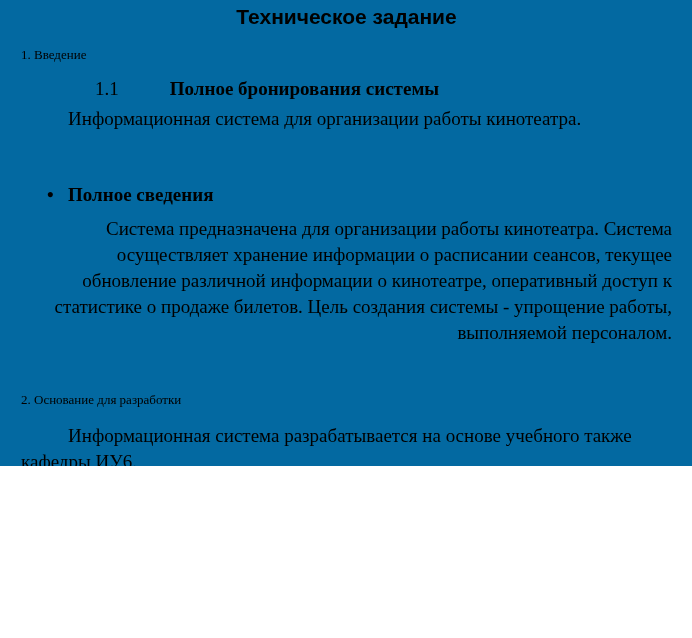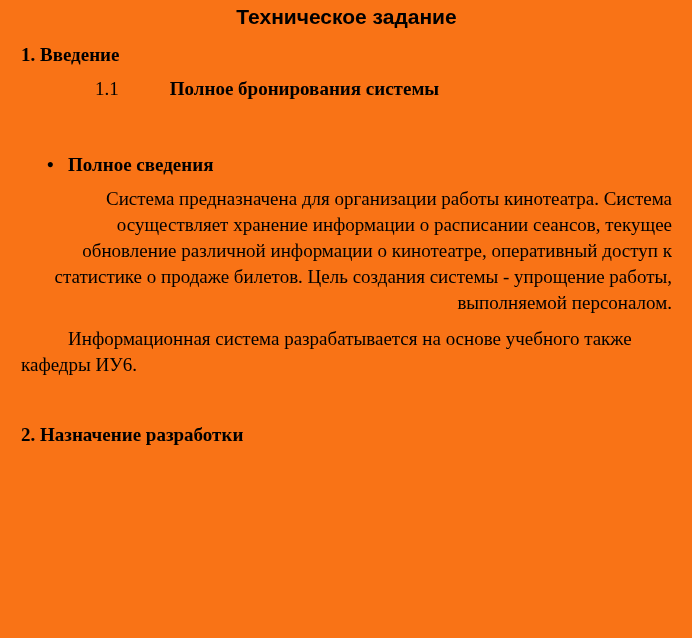--- a/index.html
+++ b/index.html
@@ -10,8 +10,8 @@
   .page {
     position: relative;
     width: 692px;
-    height: 638px;
-    background: #f97316;
+    height: 466px;
+    background: #0369a1;
     color: #000000;
     overflow: hidden;
     box-sizing: border-box;

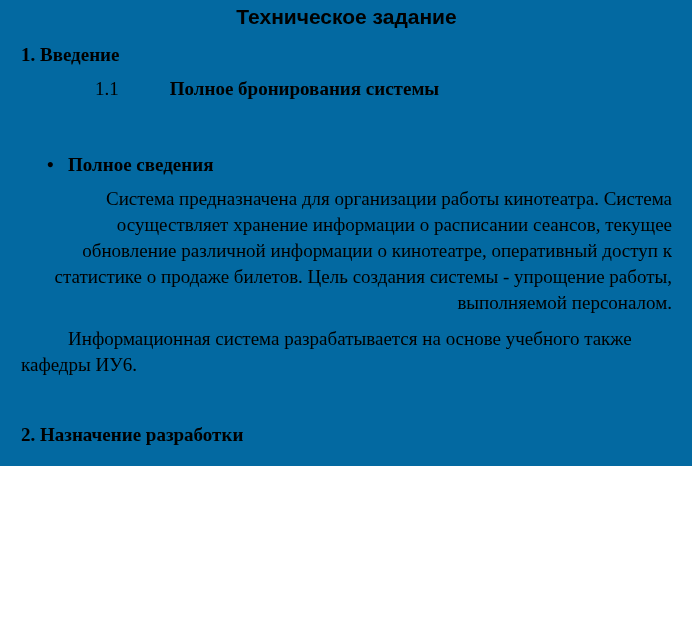--- a/index.html
+++ b/index.html
@@ -29,8 +29,8 @@
     line-height: 26px;
   }
   .h-num {
-    font-weight: bold;
-    font-size: 19px;
+    font-weight: normal;
+    font-size: 13px;
     line-height: 26px;
   }
   .h1-s1 { margin-top: 12px; }

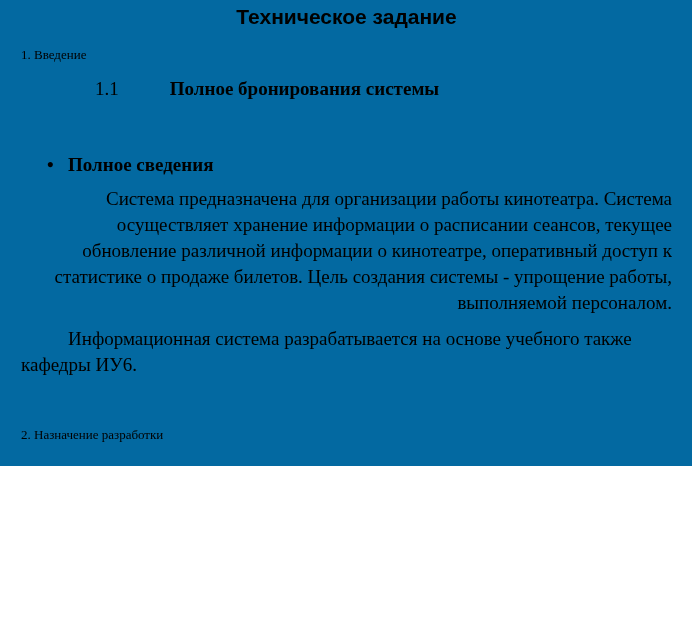--- a/index.html
+++ b/index.html
@@ -89,6 +89,7 @@
     <span class="sub-title">Полное бронирования системы</span>
   </div>
 
+  <div class="para para-first">Информационная система для организации работы кинотеатра.</div>
 
   <div class="bullet-line">
     <span class="bullet-marker">•</span>

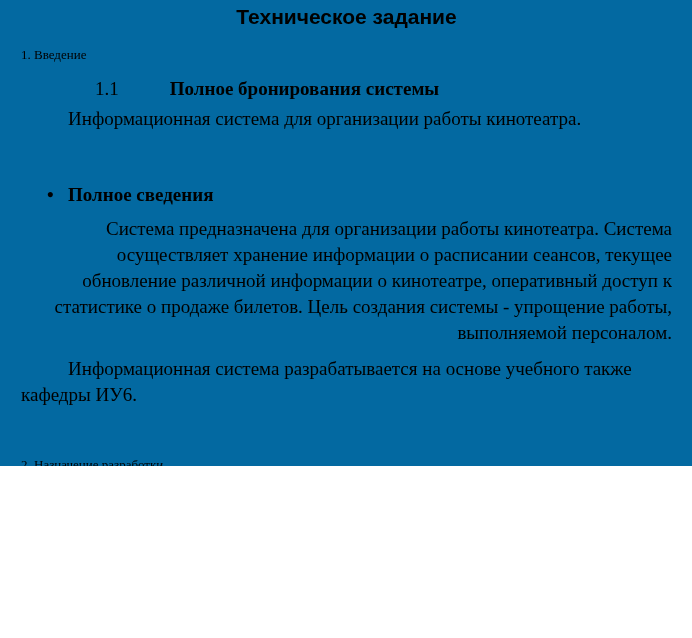--- a/index.html
+++ b/index.html
@@ -102,6 +102,7 @@
 статистике о продаже билетов. Цель создания системы - упрощение работы,
 выполняемой персоналом.</div>
 
+  <div class="h-num h2-s2">2. Основание для разработки</div>
 
   <div class="para para-basis">Информационная система разрабатывается на основе учебного также
 кафедры ИУ6.</div>

